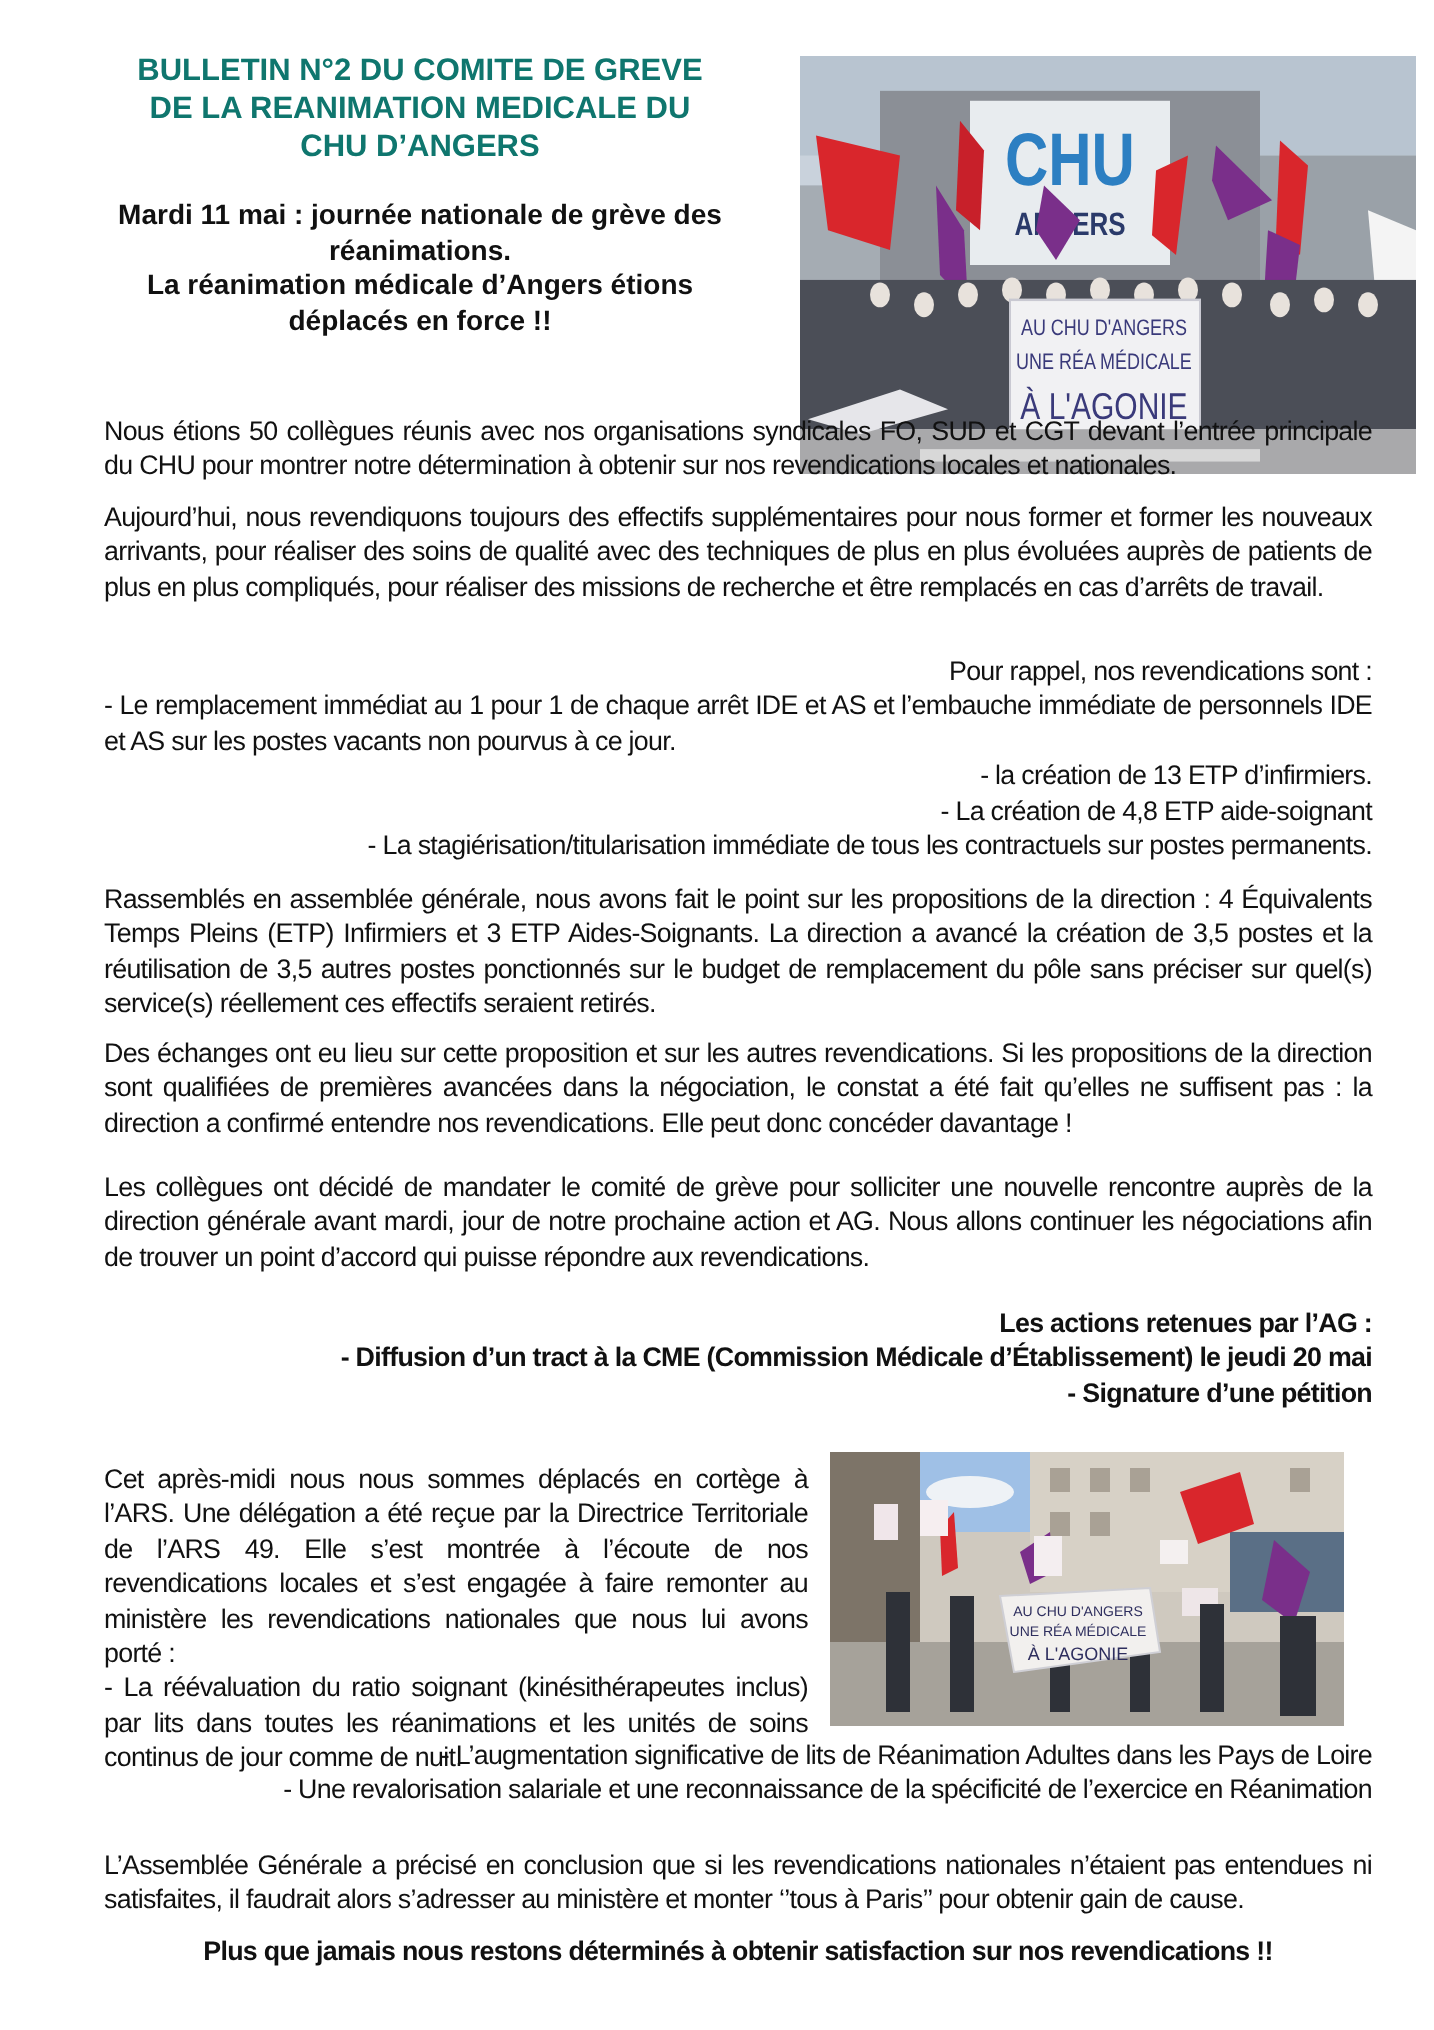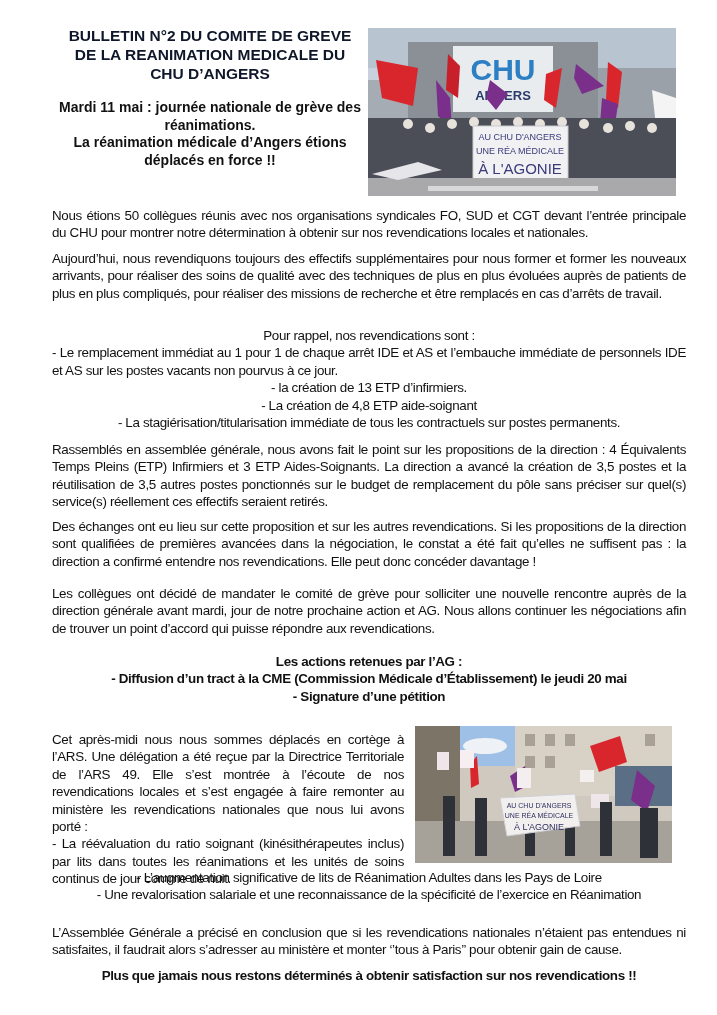--- a/index.html
+++ b/index.html
@@ -8,7 +8,7 @@
   .page { position: absolute; left: 0; top: 0; width: 717px; height: 1015px; }
 
   .header { position: absolute; left: 40px; top: 26px; width: 340px; text-align: center; }
-  .title { color: #0f172a; font-weight: bold; font-size: 15.5px; line-height: 19px; margin: 0; }
+  .title { color: #0f766e; font-weight: bold; font-size: 15.5px; line-height: 19px; margin: 0; }
   .subtitle { font-weight: bold; font-size: 14px; line-height: 17.5px; margin-top: 16px; color: #111; }
 
   .photo { position: absolute; overflow: hidden; }

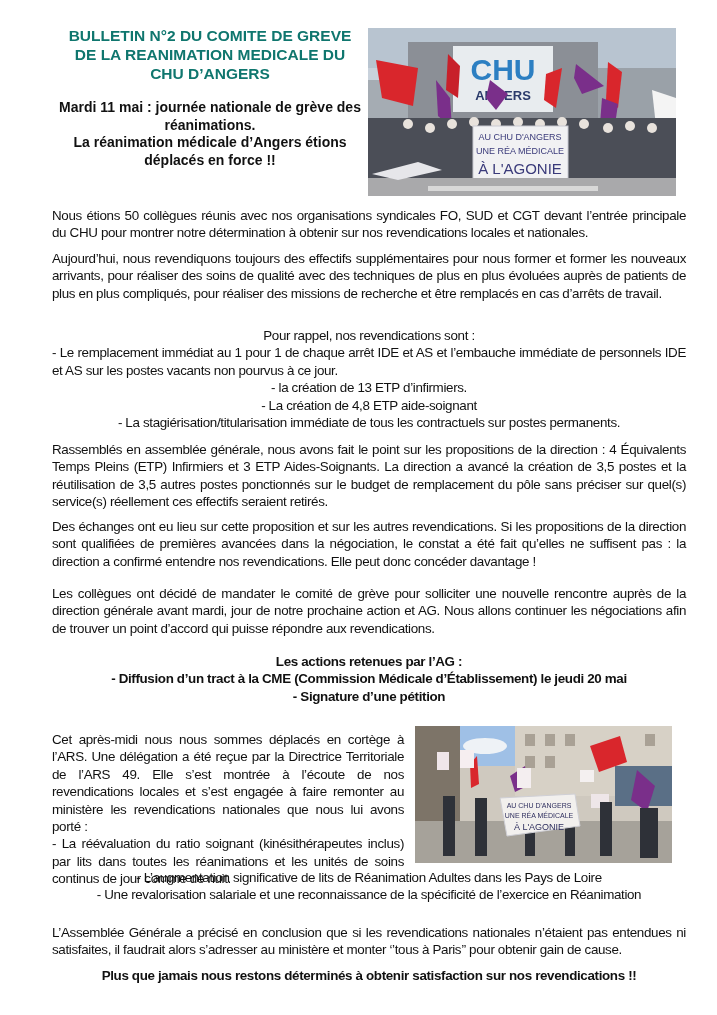--- a/index.html
+++ b/index.html
@@ -13,7 +13,7 @@
 
   .photo { position: absolute; overflow: hidden; }
   .photo svg { display: block; width: 100%; height: 100%; }
-  #photo1 { left: 368px; top: 28px; width: 308px; height: 168px; }
+  #photo1 { left: 400px; top: 28px; width: 308px; height: 209px; }
   #photo2 { left: 415px; top: 726px; width: 257px; height: 137px; }
 
   .text { position: absolute; left: 52px; width: 634px; font-size: 13.4px; line-height: 17.4px;

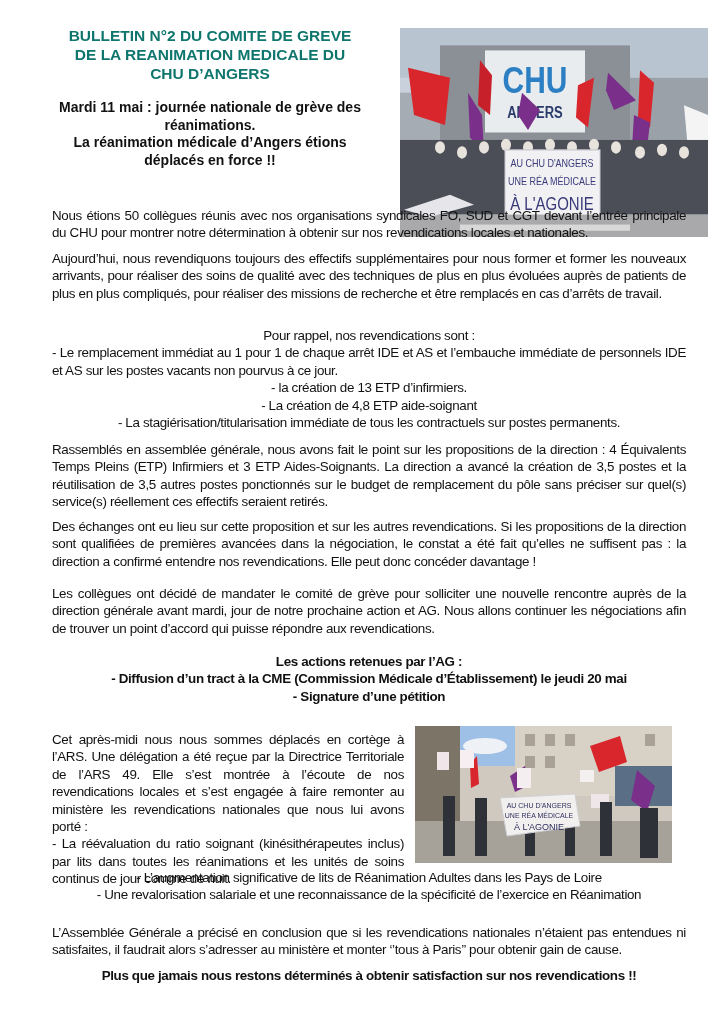--- a/index.html
+++ b/index.html
@@ -19,7 +19,7 @@
   .text { position: absolute; left: 52px; width: 634px; font-size: 13.4px; line-height: 17.4px;
           text-align: justify; letter-spacing: -0.35px; }
   .text p { margin: 0; }
-  .text .nojust { text-align: center; }
+  .text .nojust { text-align: right; }
   .bold { font-weight: bold; }
 
   #p1 { top: 207px; }

